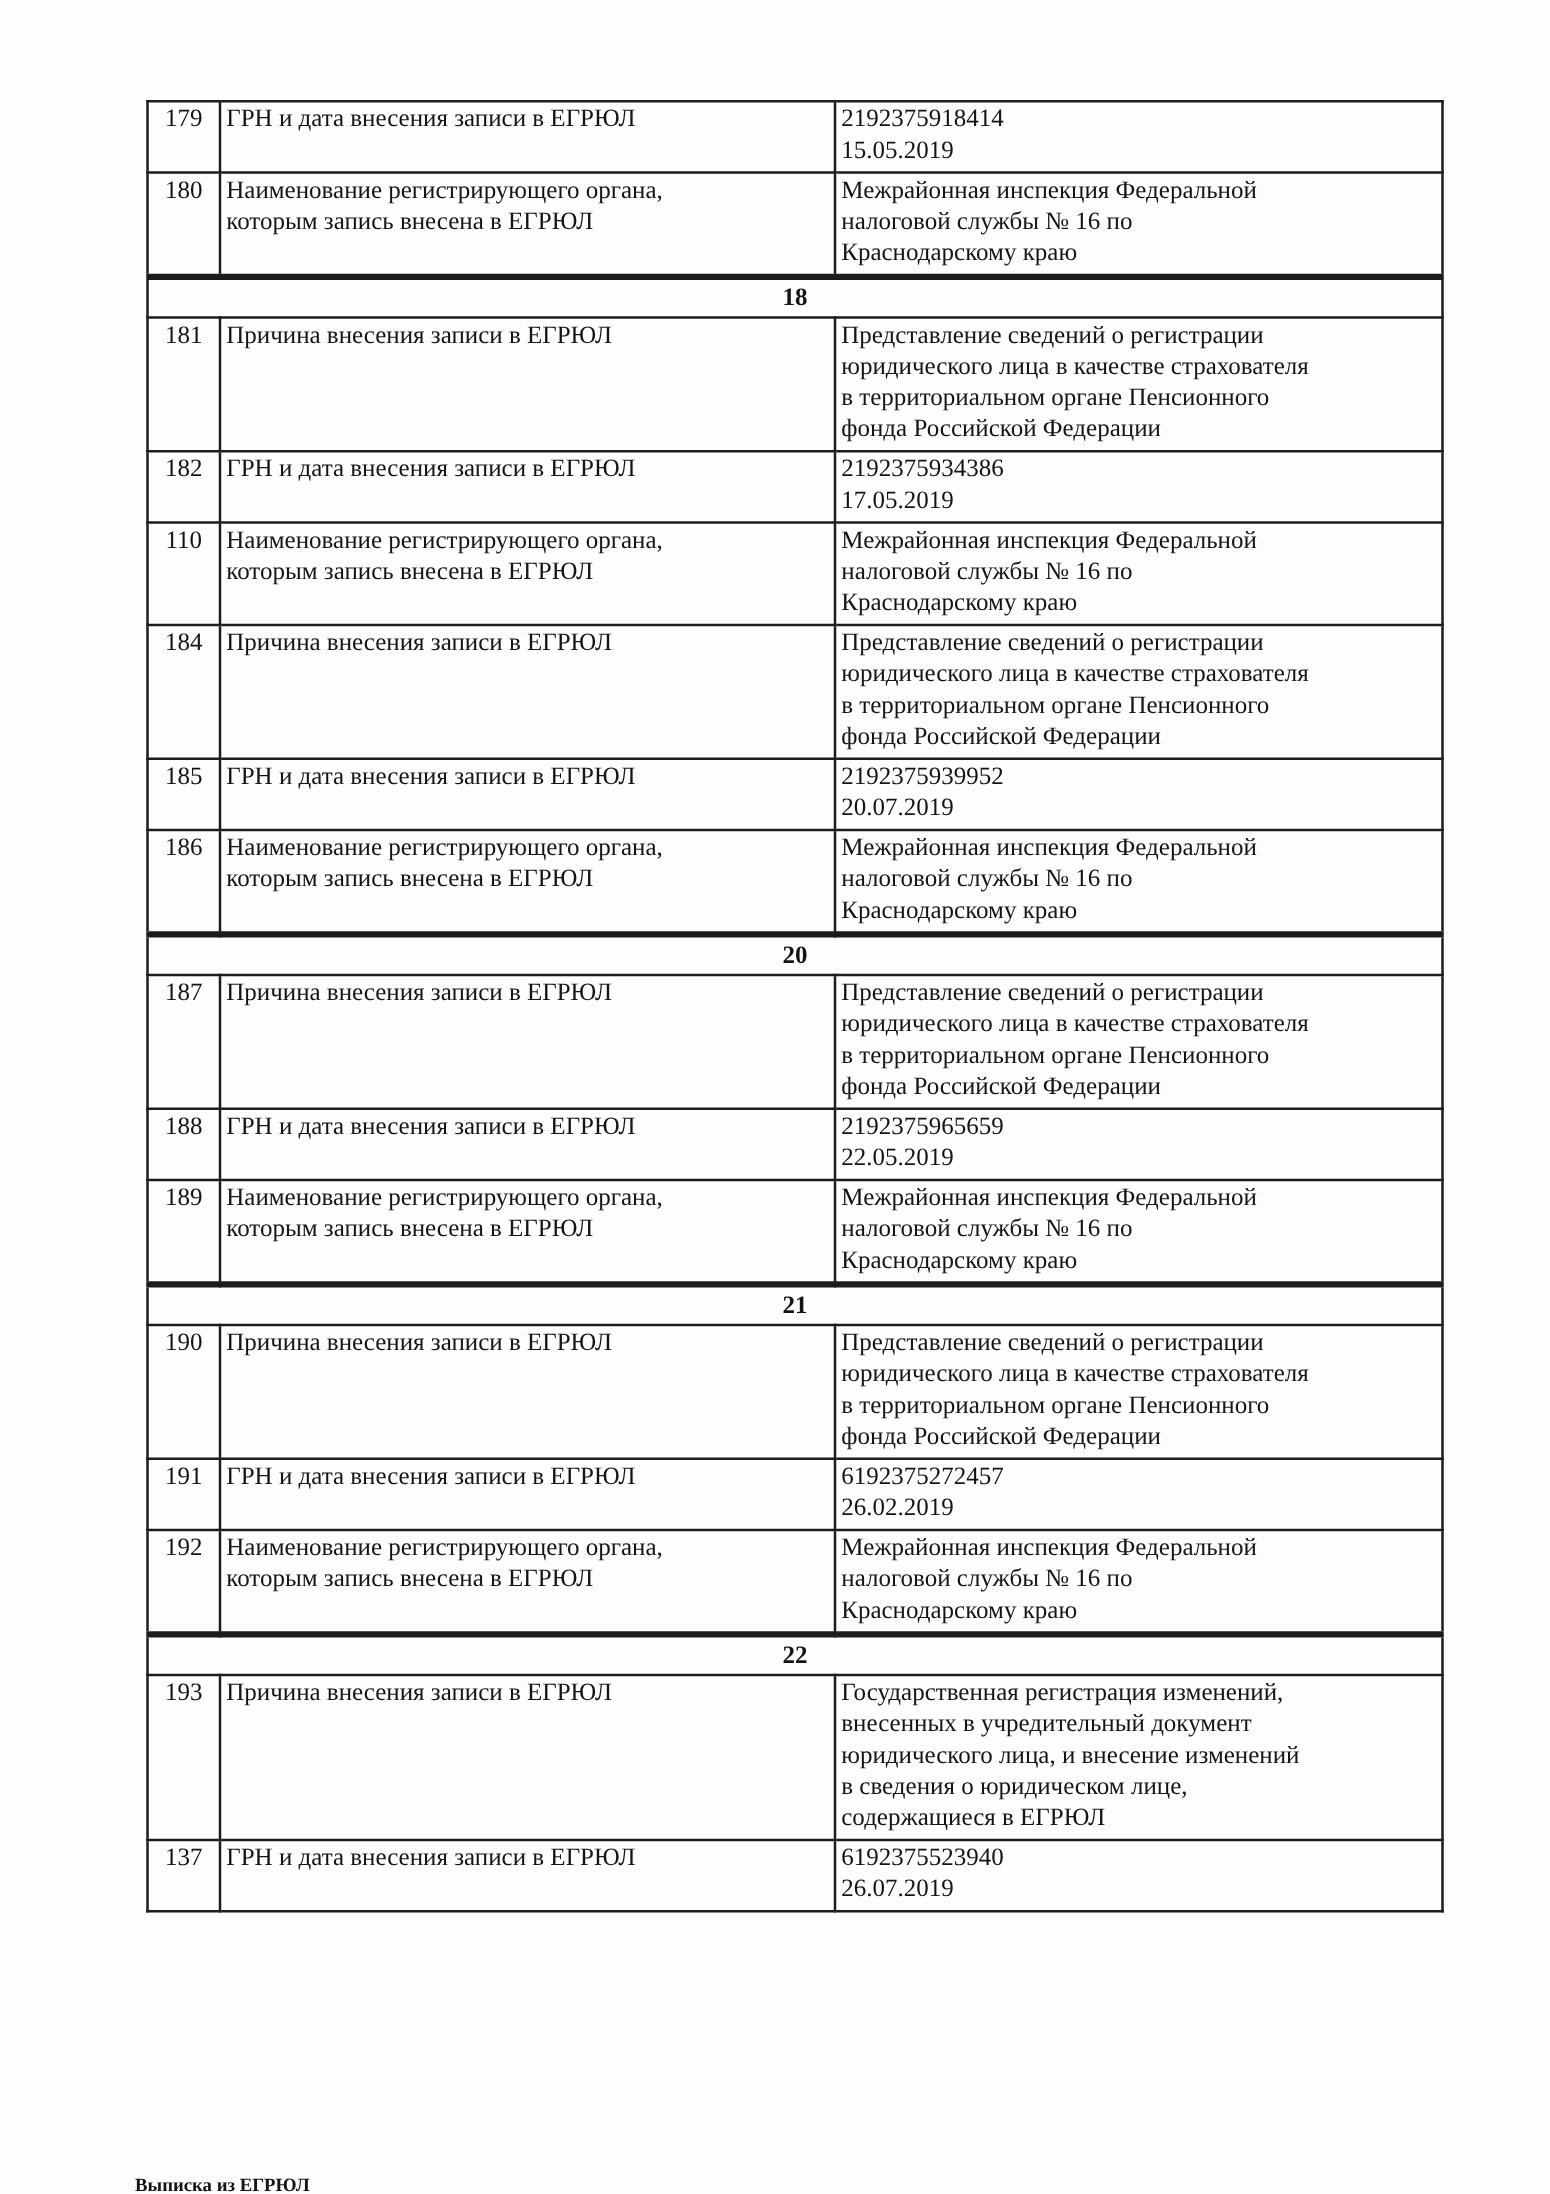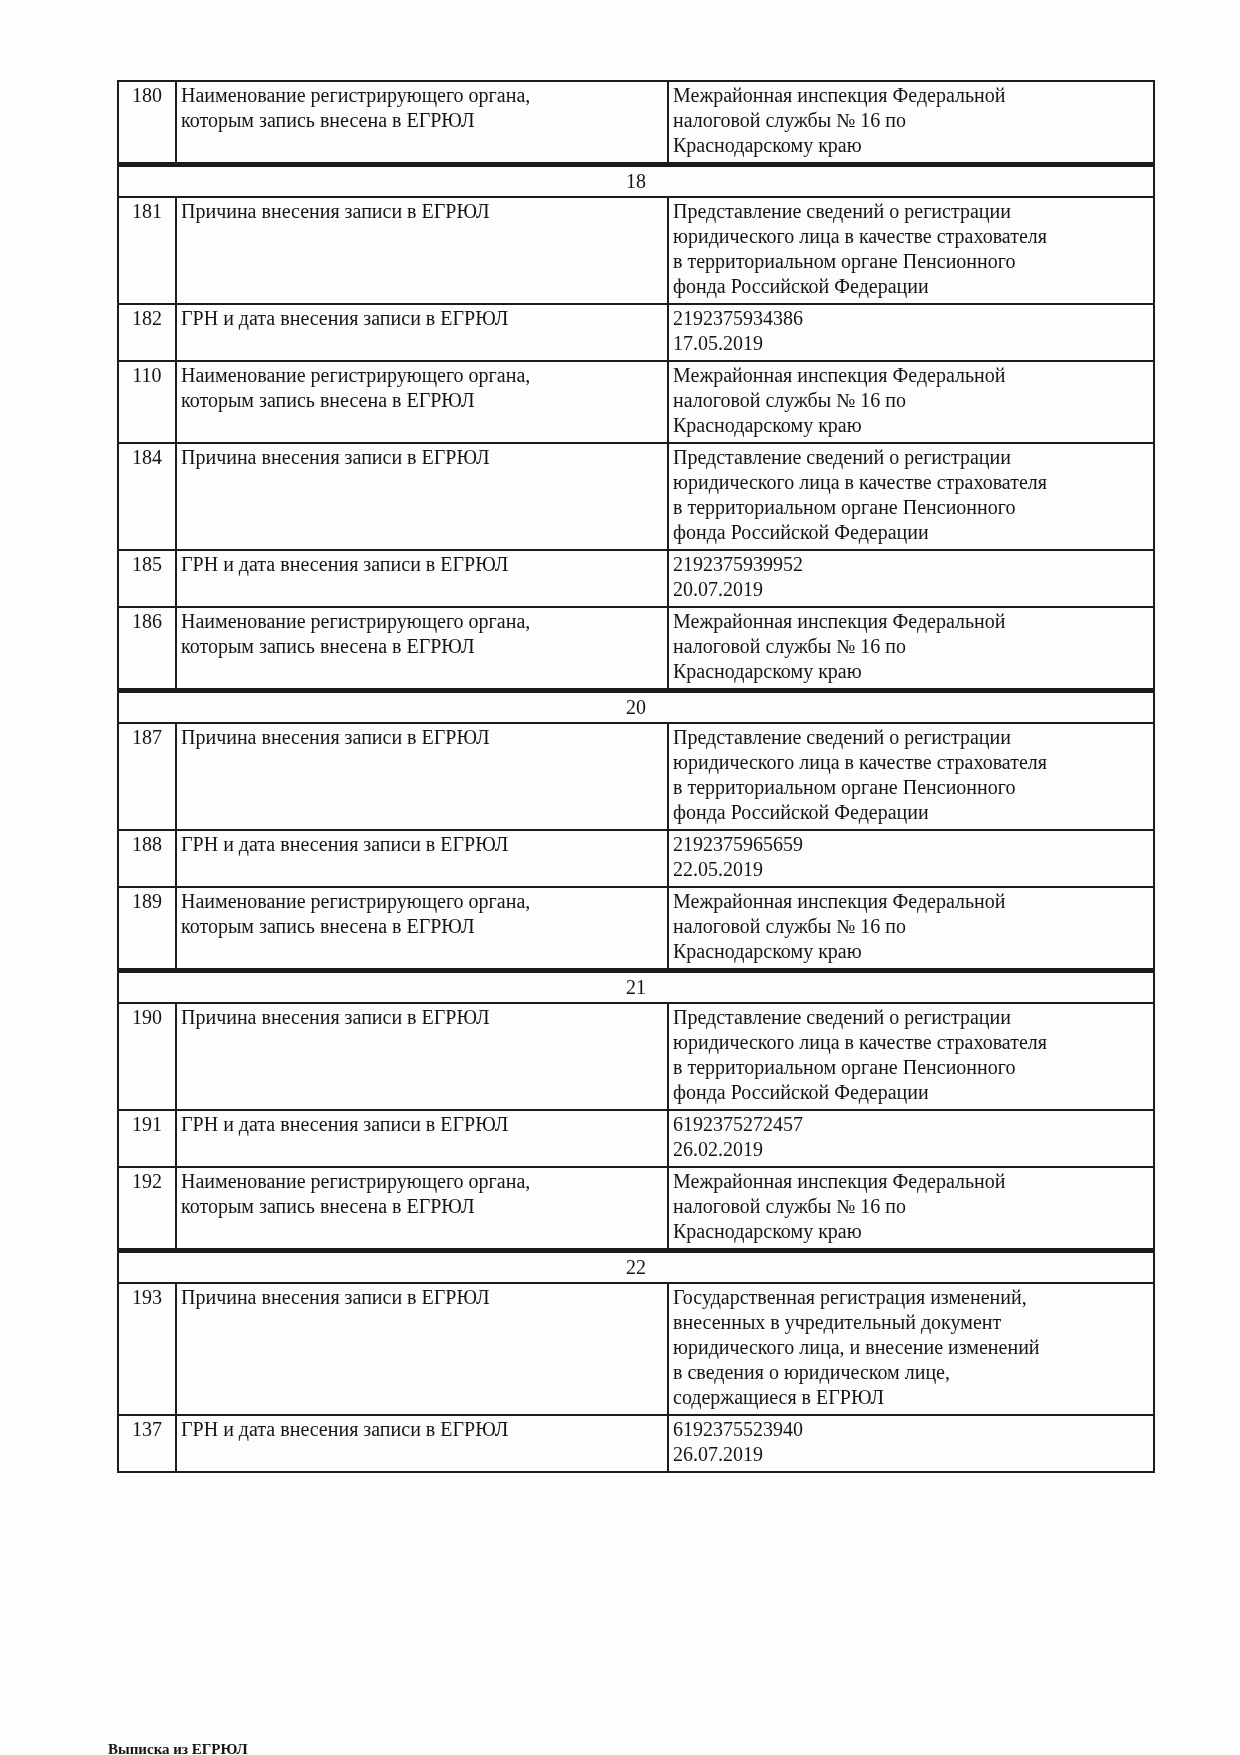--- a/index.html
+++ b/index.html
@@ -83,6 +83,12 @@
     </colgroup>
     <tbody>
         <tr>
+          <td class="num">179</td>
+          <td class="label">ГРН и дата внесения записи в ЕГРЮЛ</td>
+          <td class="value">2192375918414
+15.05.2019</td>
+        </tr>
+        <tr>
           <td class="num">180</td>
           <td class="label">Наименование регистрирующего органа,
 которым запись внесена в ЕГРЮЛ</td>

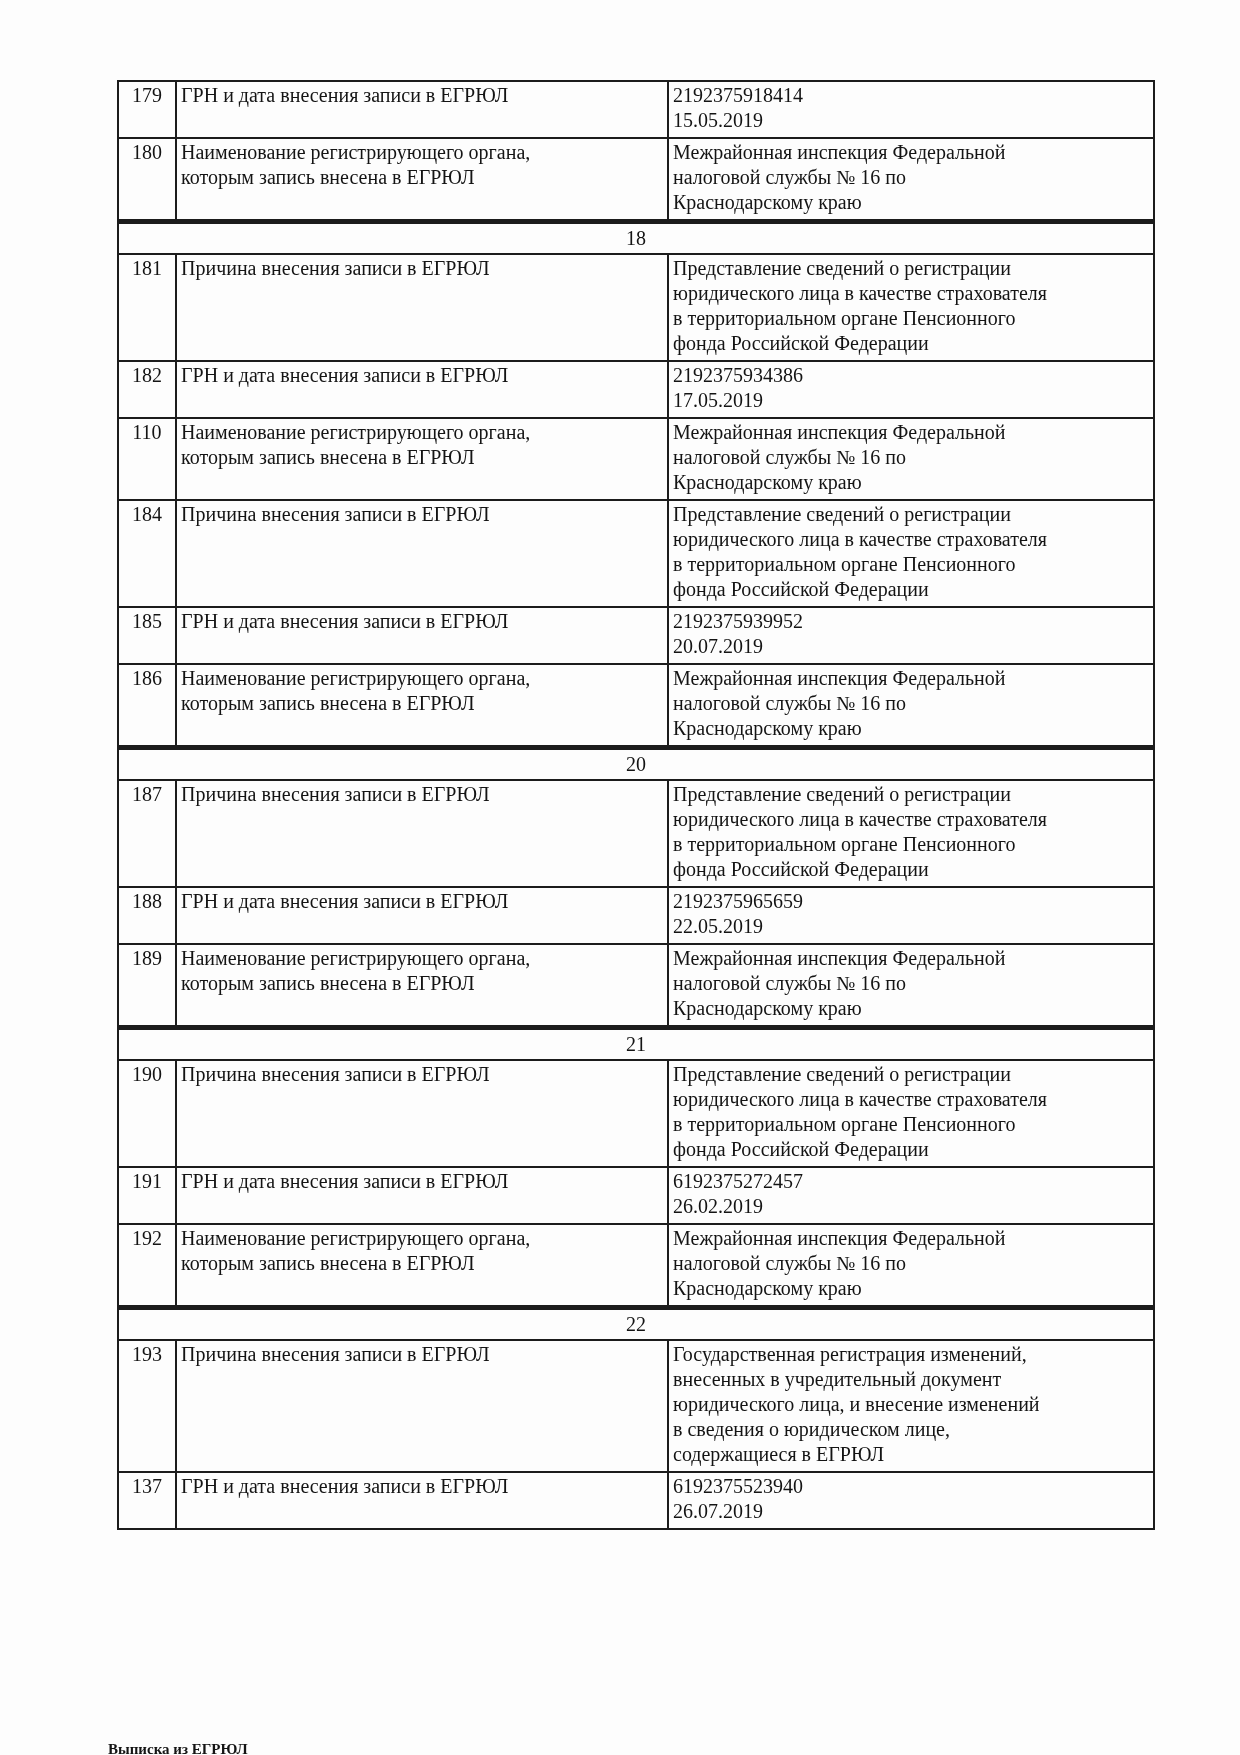--- a/index.html
+++ b/index.html
@@ -49,7 +49,7 @@
   table.egrul tr.section-row td {
     border-top: 5px solid #1c1c1c;
     text-align: center;
-    font-weight: normal;
+    font-weight: bold;
     white-space: normal;
     padding: 2px 4px 3px 4px;
     line-height: 24px;

